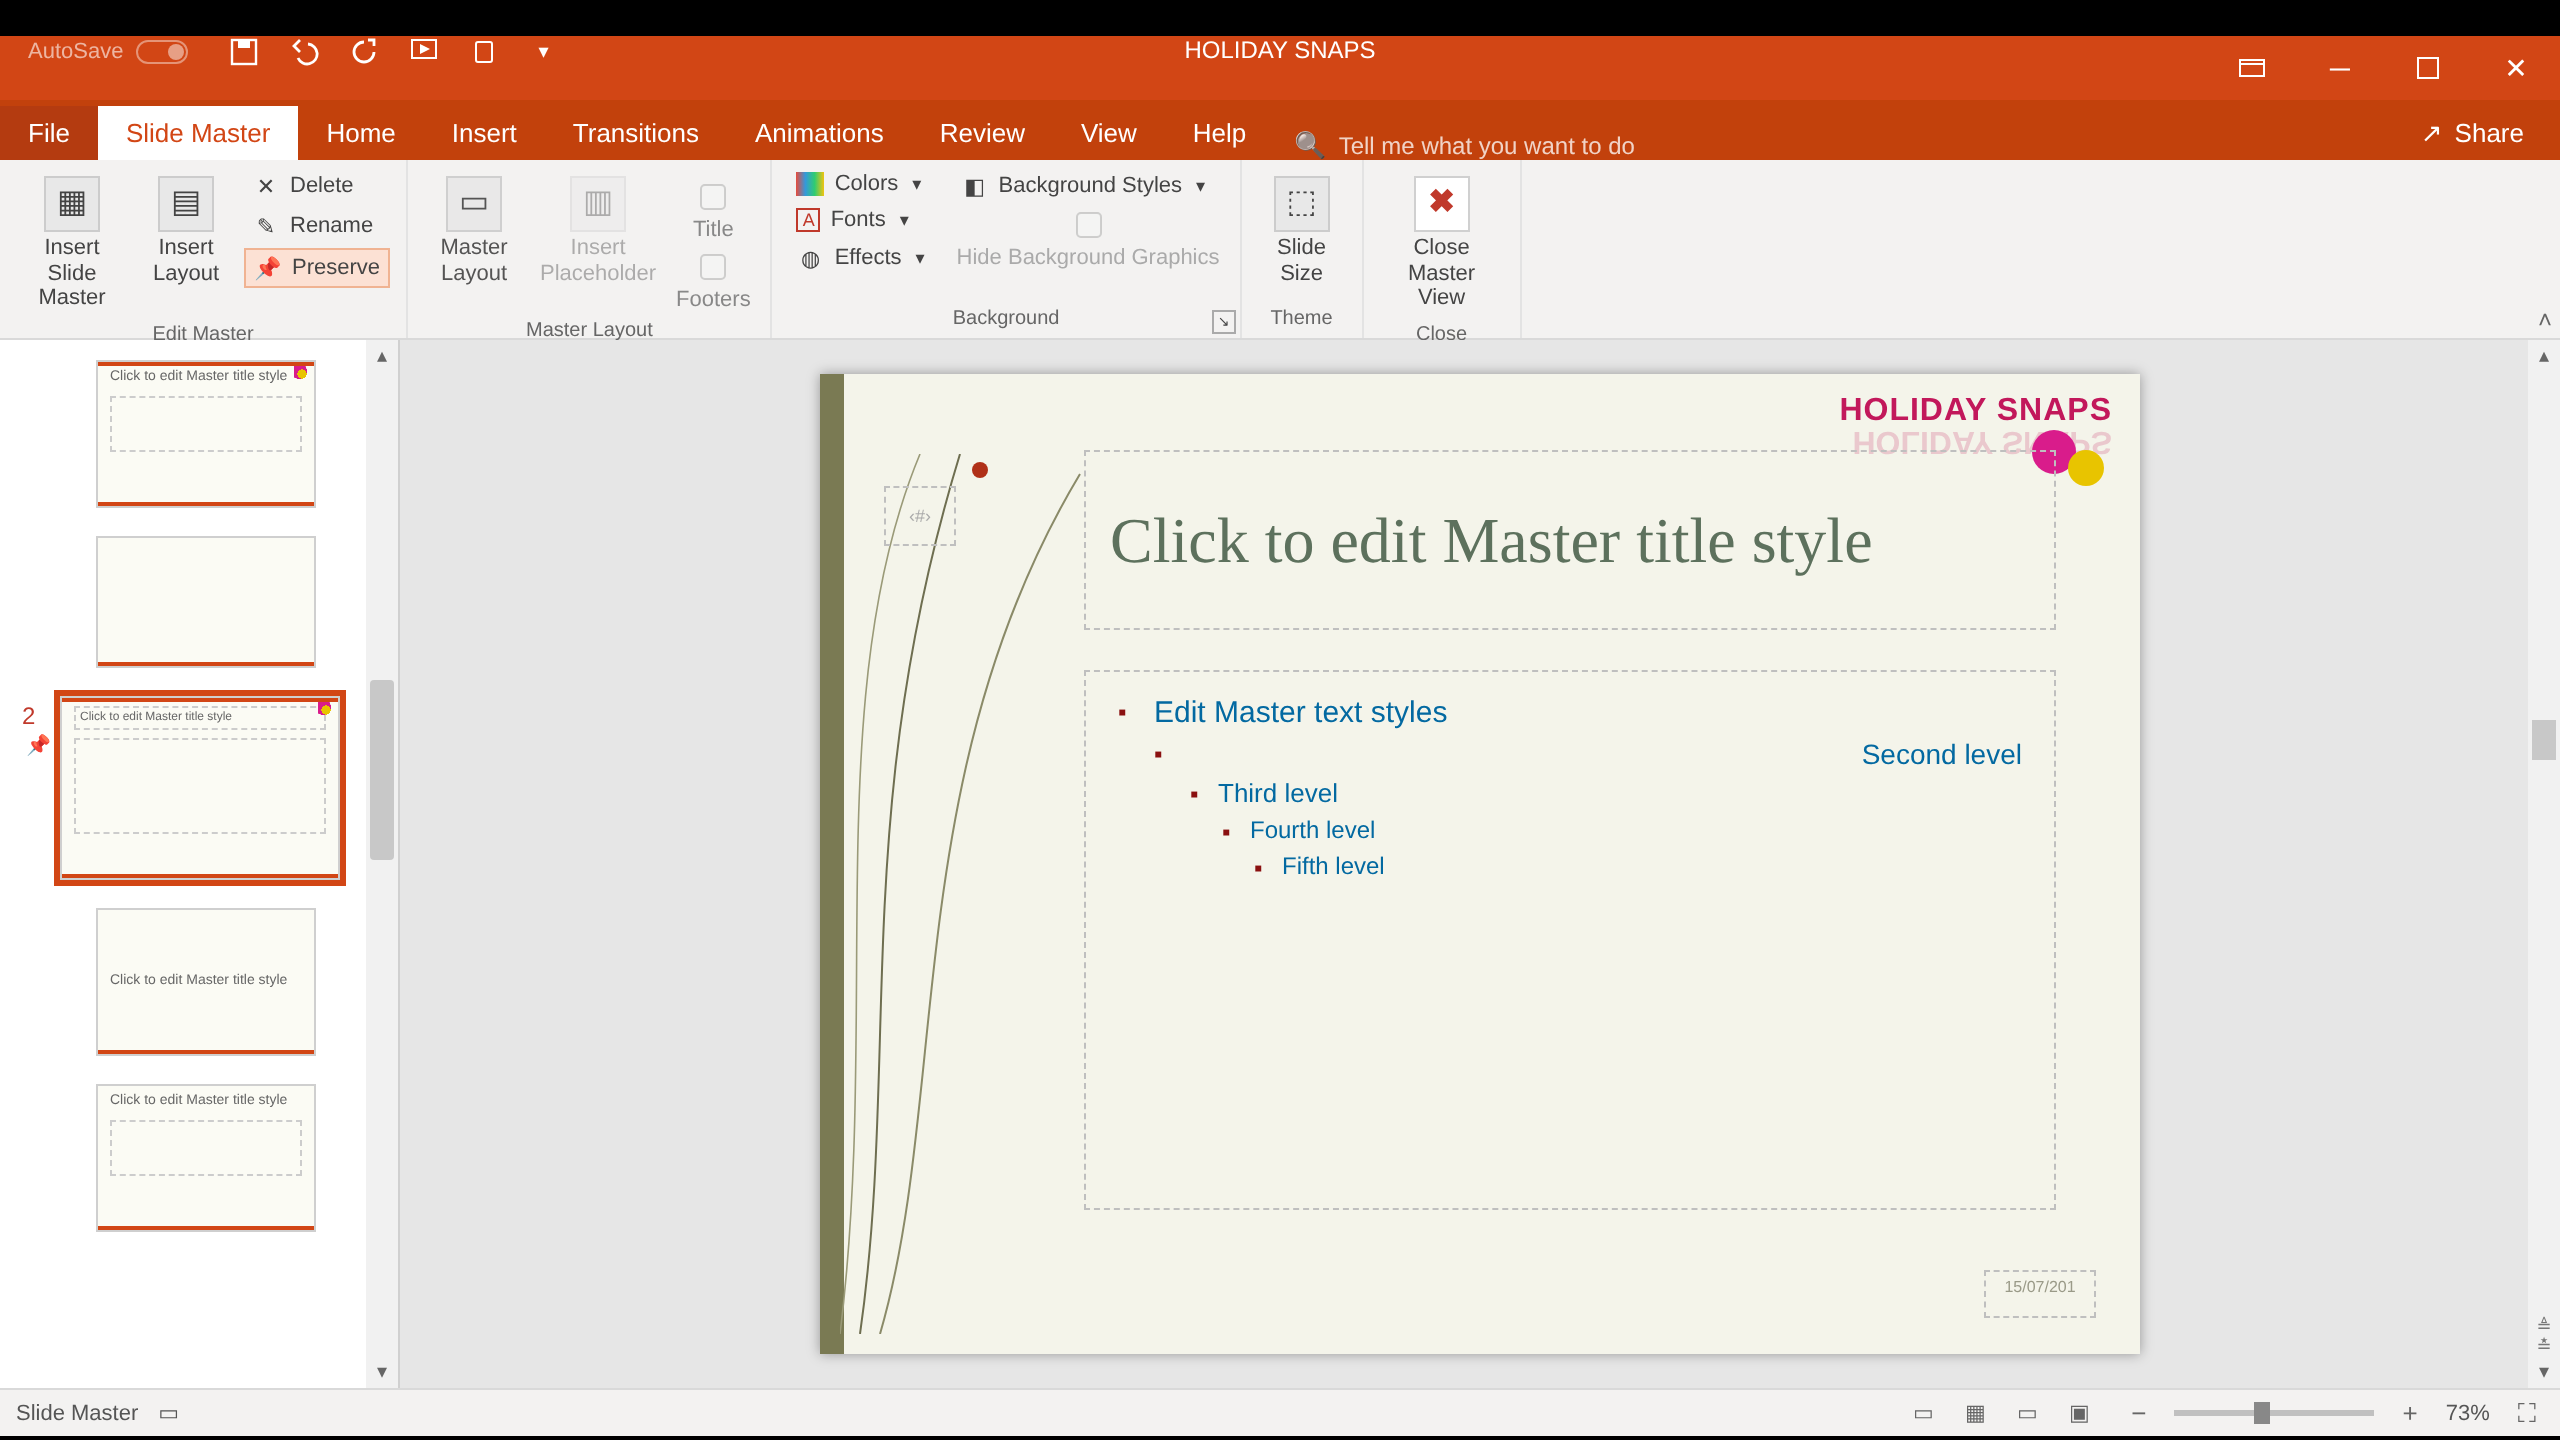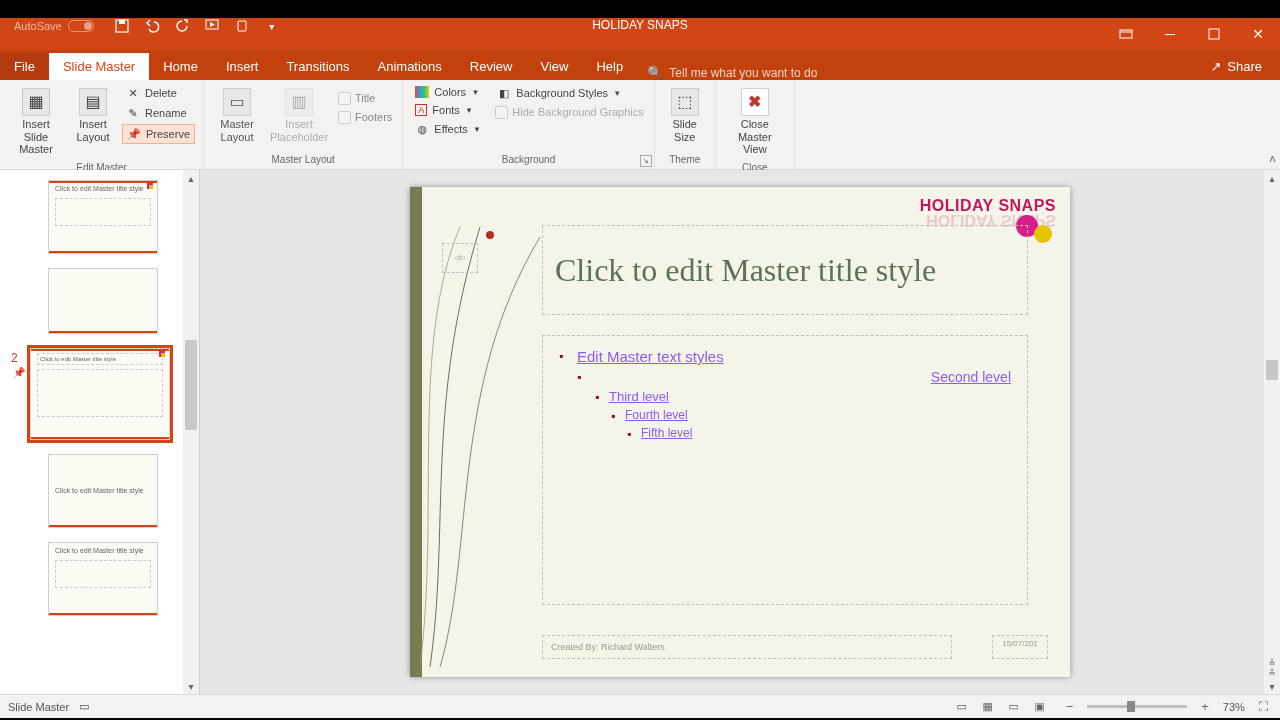--- a/index.html
+++ b/index.html
@@ -38,7 +38,7 @@
 .small-btn-col { display:flex; flex-direction:column; gap:2px; }
 .small-btn { display:flex; align-items:center; gap:5px; padding:2px 4px; cursor:pointer; }
 .small-btn .si { width:14px; height:14px; display:inline-flex; align-items:center; justify-content:center; }
-.chk { display:flex; gap:4px; padding:2px; font-size:11px; color:#888; }
+.chk { display:flex; align-items:center; gap:4px; padding:2px; font-size:11px; color:#888;flex-direction:column; }
 .chk input { accelerator:none; }
 .themes-icon { width:32px; height:30px; border:1px solid #ccc; background:linear-gradient(#fff,#f5f5f5); display:flex; align-items:center; justify-content:center; font-family:Georgia,serif; font-size:16px; color:#c0392b; }
 .close-master .big-icon { background:#fff; border:1px solid #d0d0d0; color:#c0392b; font-weight:bold; }

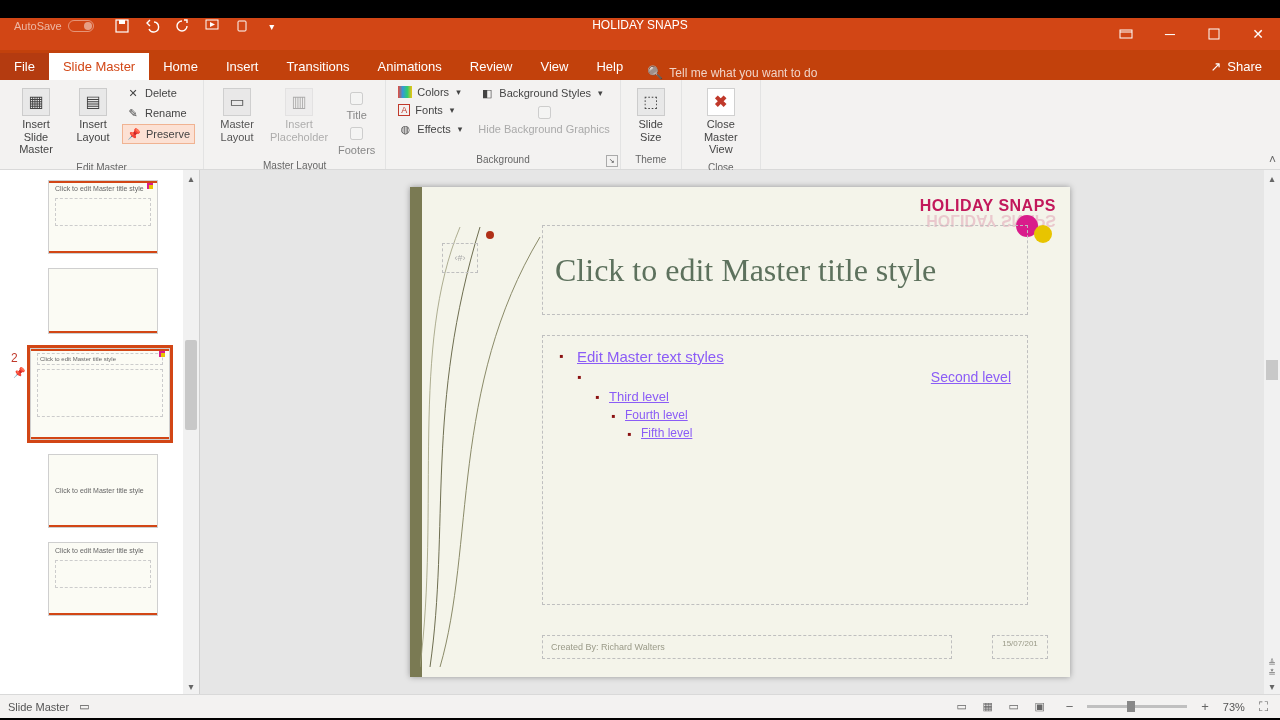--- a/index.html
+++ b/index.html
@@ -81,7 +81,7 @@
 .slot-num { position:absolute; left:32px; top:56px; width:36px; height:30px; border:1px dashed #bfbfbf; display:flex; align-items:center; justify-content:center; font-size:9px; color:#aaa; }
 .title-box { position:absolute; left:132px; top:38px; width:486px; height:90px; border:1px dashed #bfbfbf; display:flex; align-items:center; padding:0 12px; }
 .title-box span { font-size:32px; color:#5d715d; font-family:Georgia,"Times New Roman",serif; }
-.body-box { position:absolute; left:132px; top:148px; width:486px; height:270px; border:1px dashed #bfbfbf; padding:10px 16px; font-size:15px; color:#8b5cf6;text-decoration:underline; }
+.body-box { position:absolute; left:132px; top:148px; width:486px; height:270px; border:1px dashed #bfbfbf; padding:10px 16px; font-size:15px; color:#0369a1; }
 .body-box ul { list-style:none; }
 .body-box li { padding:2px 0; position:relative; padding-left:18px; }
 .body-box li::before { content:"▪"; position:absolute; left:0; color:#8a1010; font-size:12px; top:3px; }

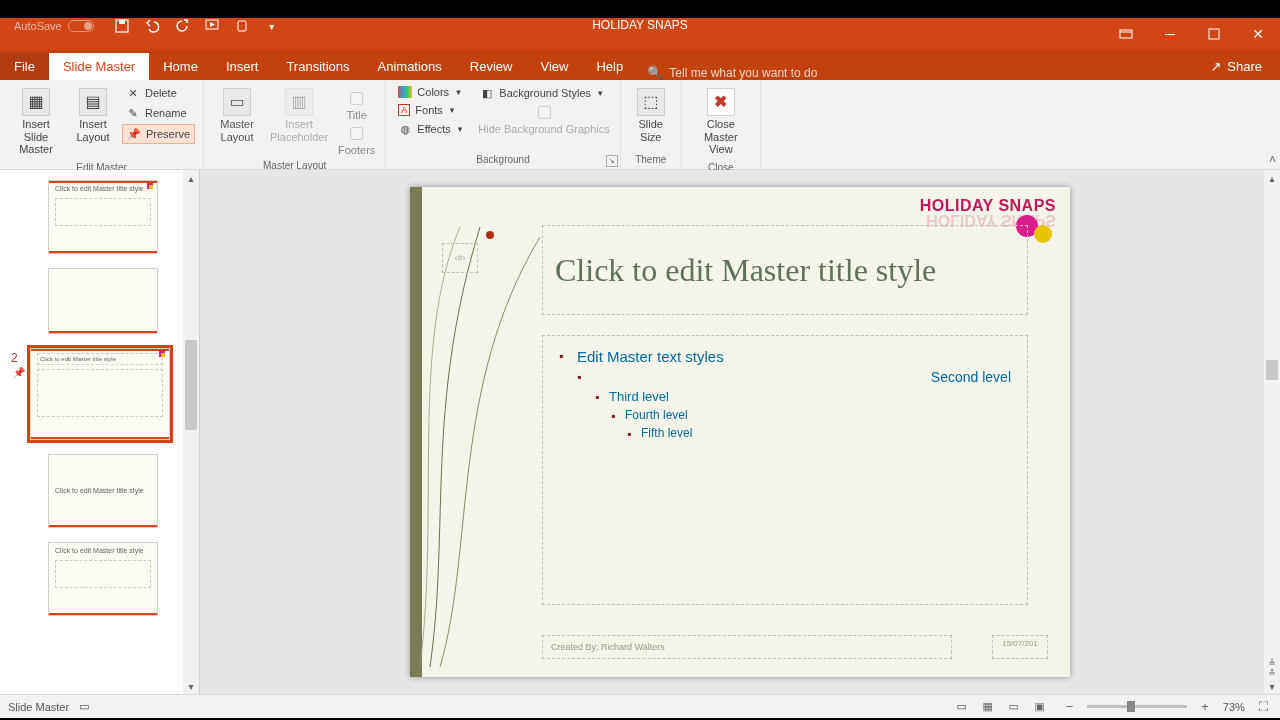--- a/index.html
+++ b/index.html
@@ -375,7 +375,6 @@
             <li class="l5">Fifth level</li>
           </ul>
         </div>
-        <div class="footer-box"><span>Created By: Richard Walters</span></div>
         <div class="date-box"><span>15/07/201</span></div>
       </div>
       <div class="canvas-scroll-v">

